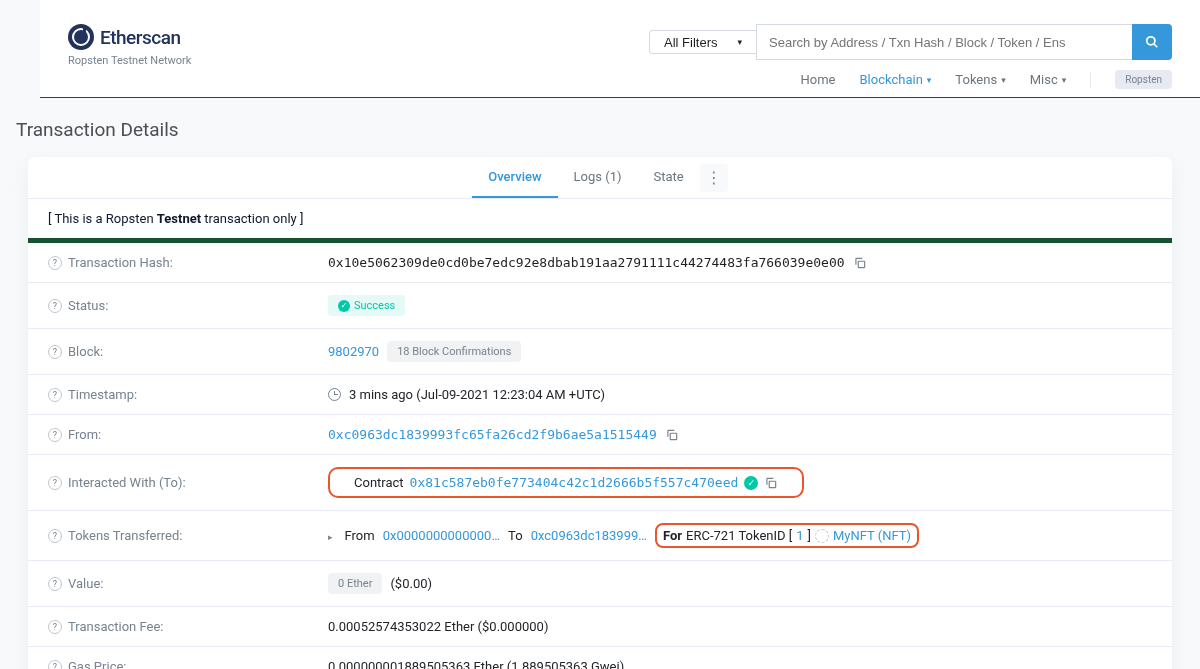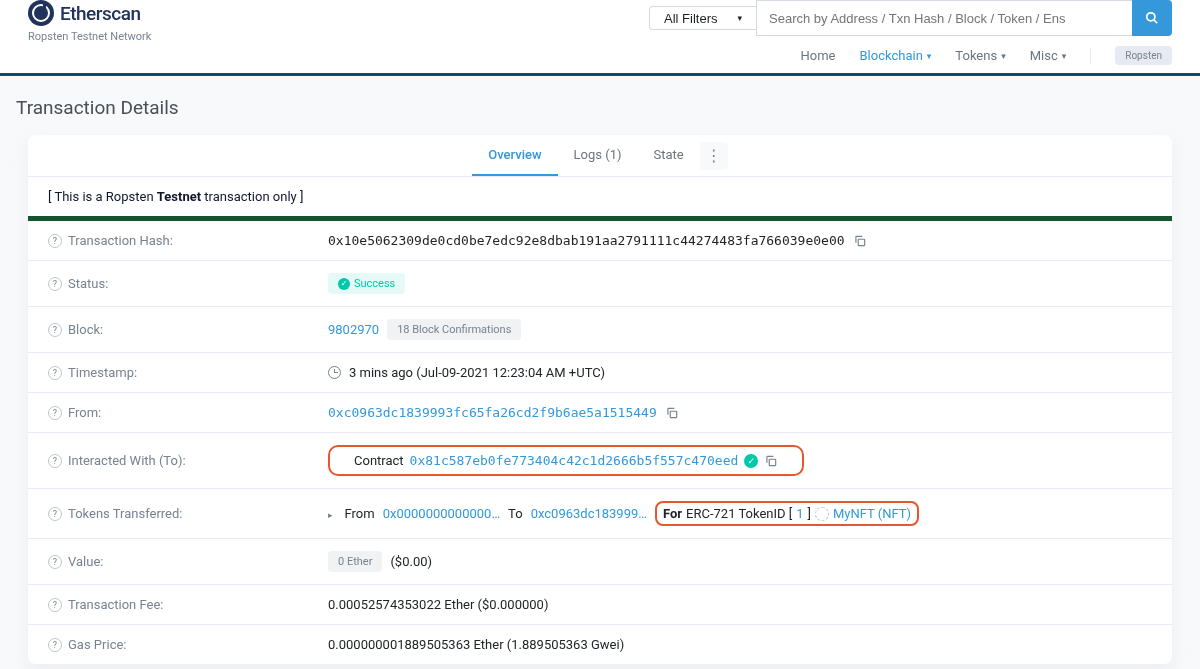--- a/index.html
+++ b/index.html
@@ -4,7 +4,7 @@
 <style>
 * { margin: 0; padding: 0; box-sizing: border-box; }
 body { font-family: -apple-system, BlinkMacSystemFont, "Segoe UI", Roboto, sans-serif; background: #f8f9fa; color: #212529; font-size: 13px; }
-.header { background: #fff; padding: 0 28px 8px; display: flex; align-items: flex-start; justify-content: space-between; border-bottom: 3px solid #0c4a6e; }
+.header { background: #fff; padding: 24px 28px 8px; display: flex; align-items: flex-start; justify-content: space-between; border-bottom: 1px solid #0c4a6e; margin-left: 40px; }
 .logo-section { display: flex; flex-direction: column; }
 .logo { display: flex; align-items: center; gap: 6px; }
 .logo-circle { width: 26px; height: 26px; border-radius: 50%; background: #21325b; display: flex; align-items: center; justify-content: center; position: relative; }

